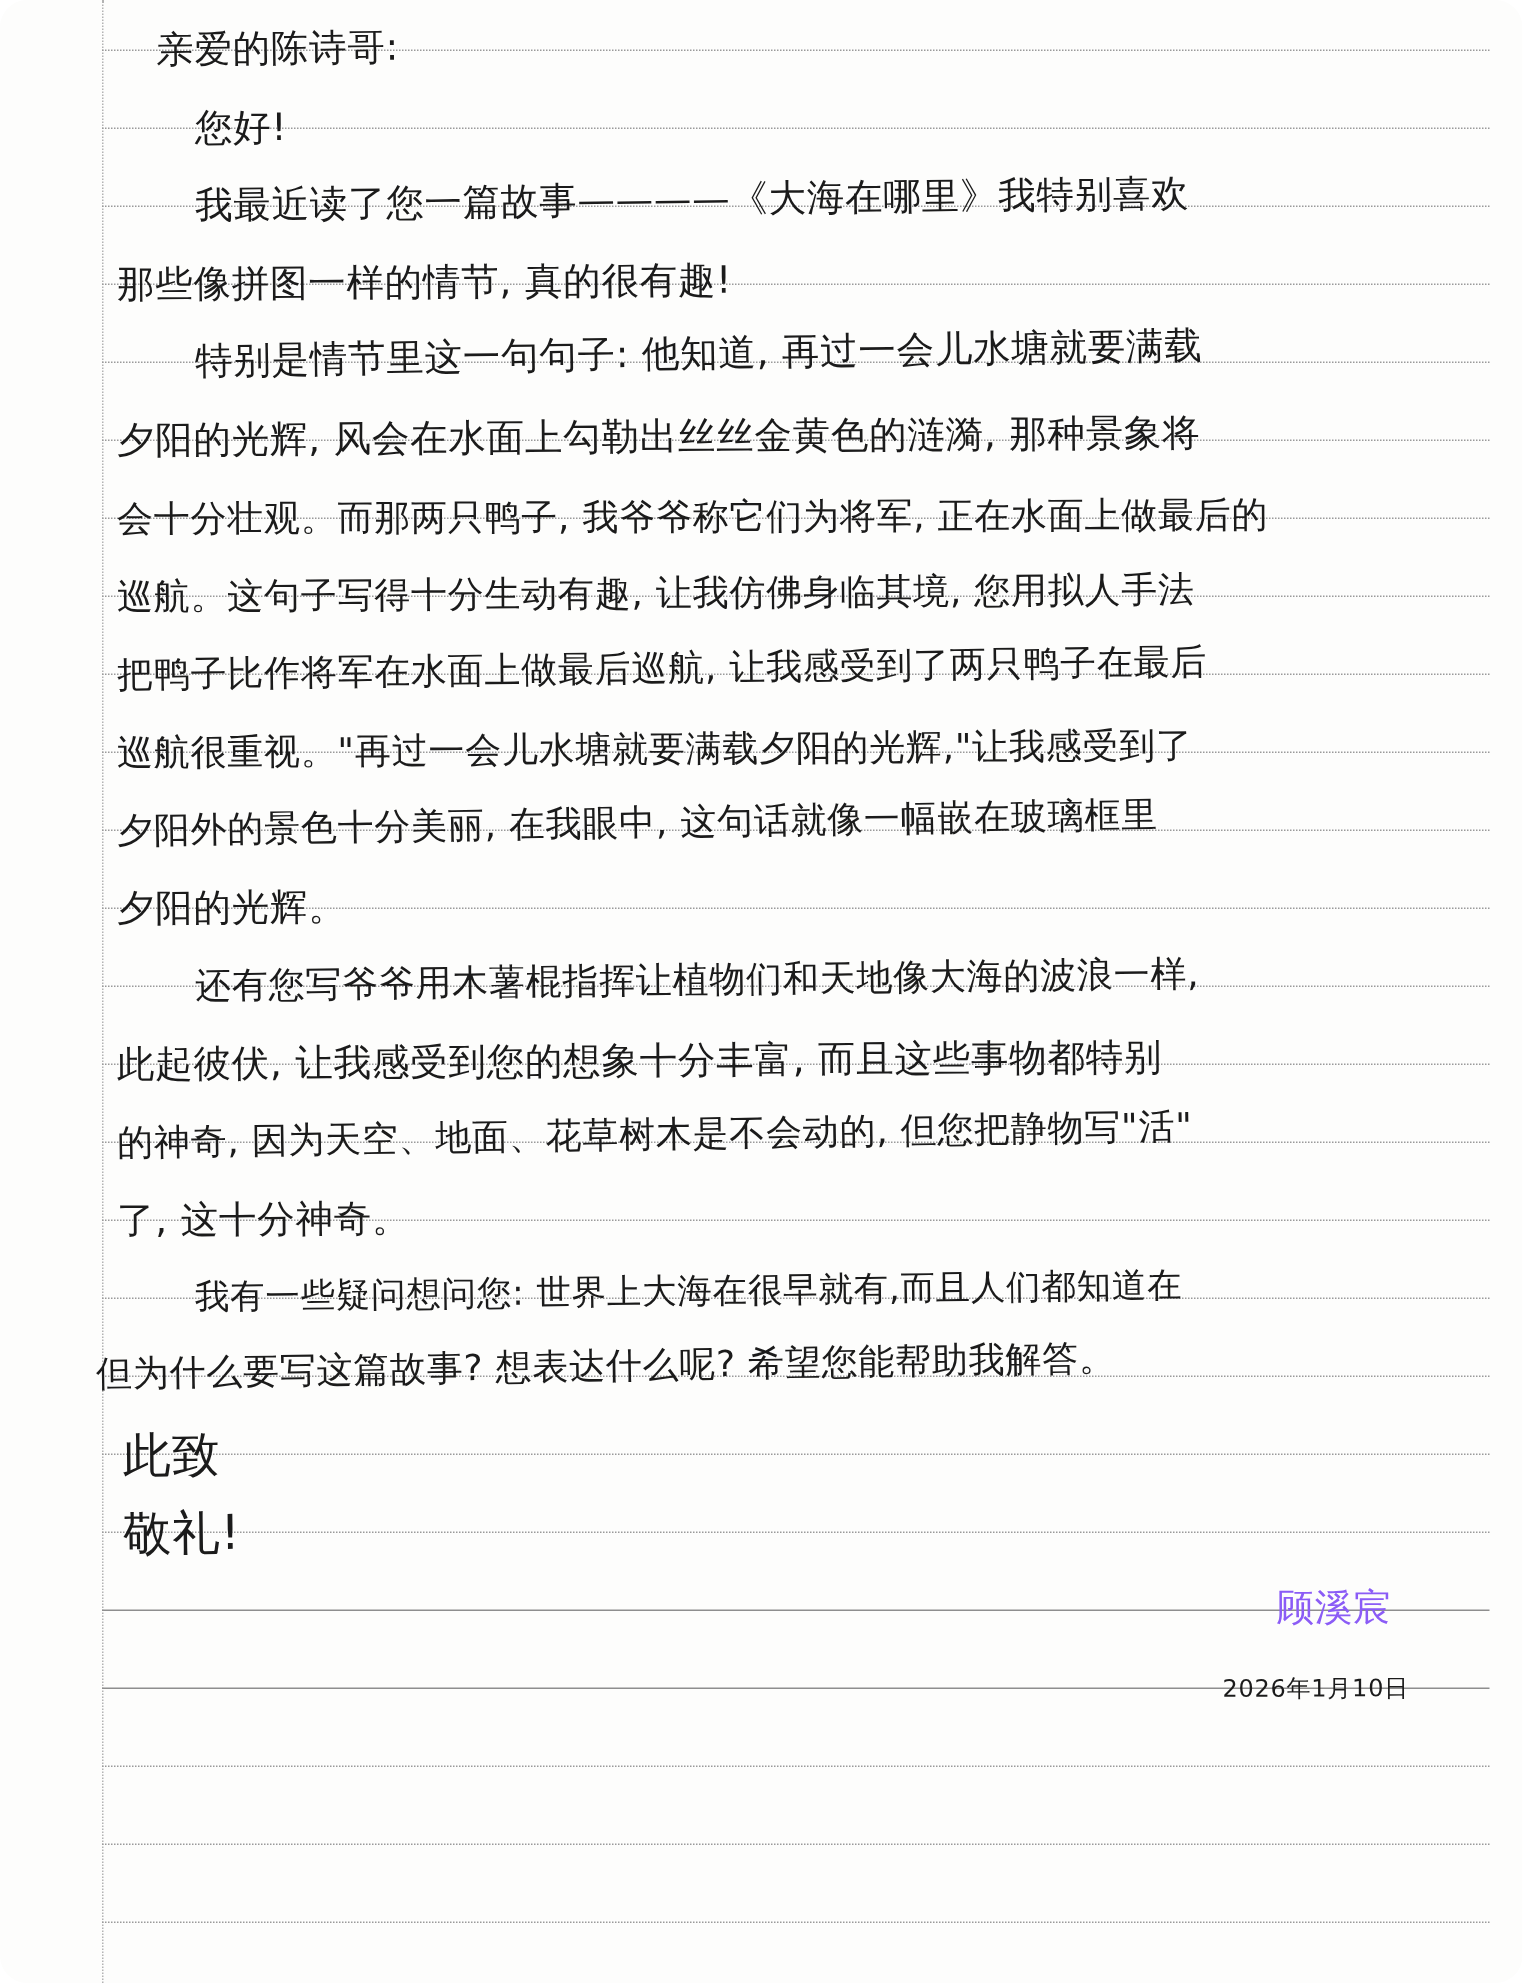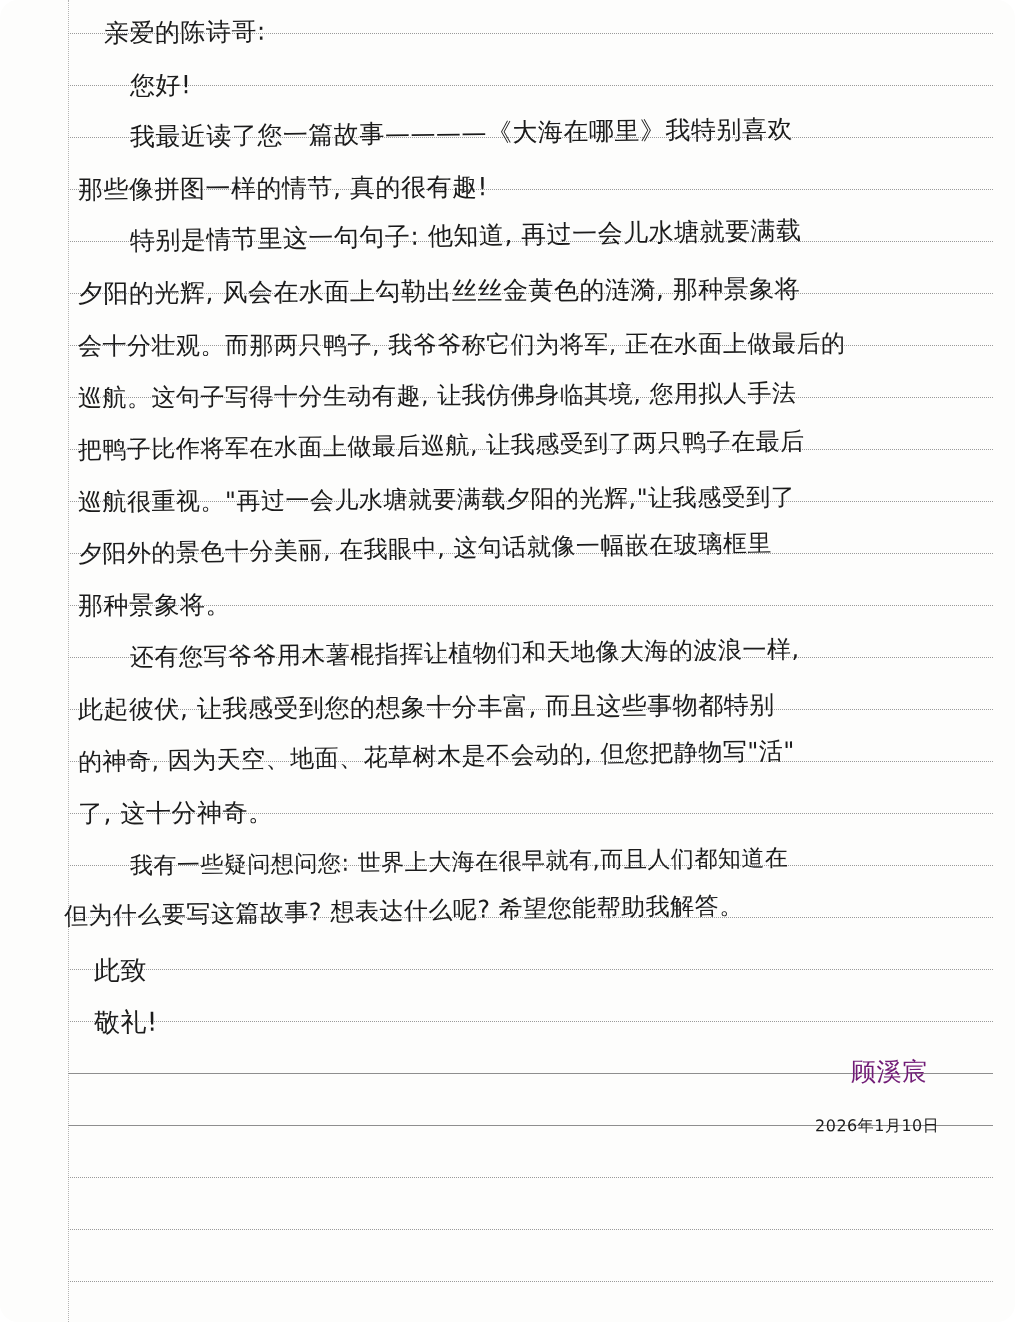--- a/index.html
+++ b/index.html
@@ -143,7 +143,7 @@
     <div class="line j1" style="top:424px; font-size:24px">把鸭子比作将军在水面上做最后巡航, 让我感受到了两只鸭子在最后</div>
     <div class="line j2" style="top:476px; font-size:24px">巡航很重视。"再过一会儿水塘就要满载夕阳的光辉,"让我感受到了</div>
     <div class="line j3" style="top:528px; font-size:24px">夕阳外的景色十分美丽, 在我眼中, 这句话就像一幅嵌在玻璃框里</div>
-    <div class="line j2" style="top:580px">那种景象将。</div>
+    <div class="line j2" style="top:580px">夕阳的光辉。</div>
 
     <div class="line j1 indent-1" style="top:632px; font-size:24px">还有您写爷爷用木薯棍指挥让植物们和天地像大海的波浪一样,</div>
     <div class="line j2" style="top:684px">此起彼伏, 让我感受到您的想象十分丰富, 而且这些事物都特别</div>

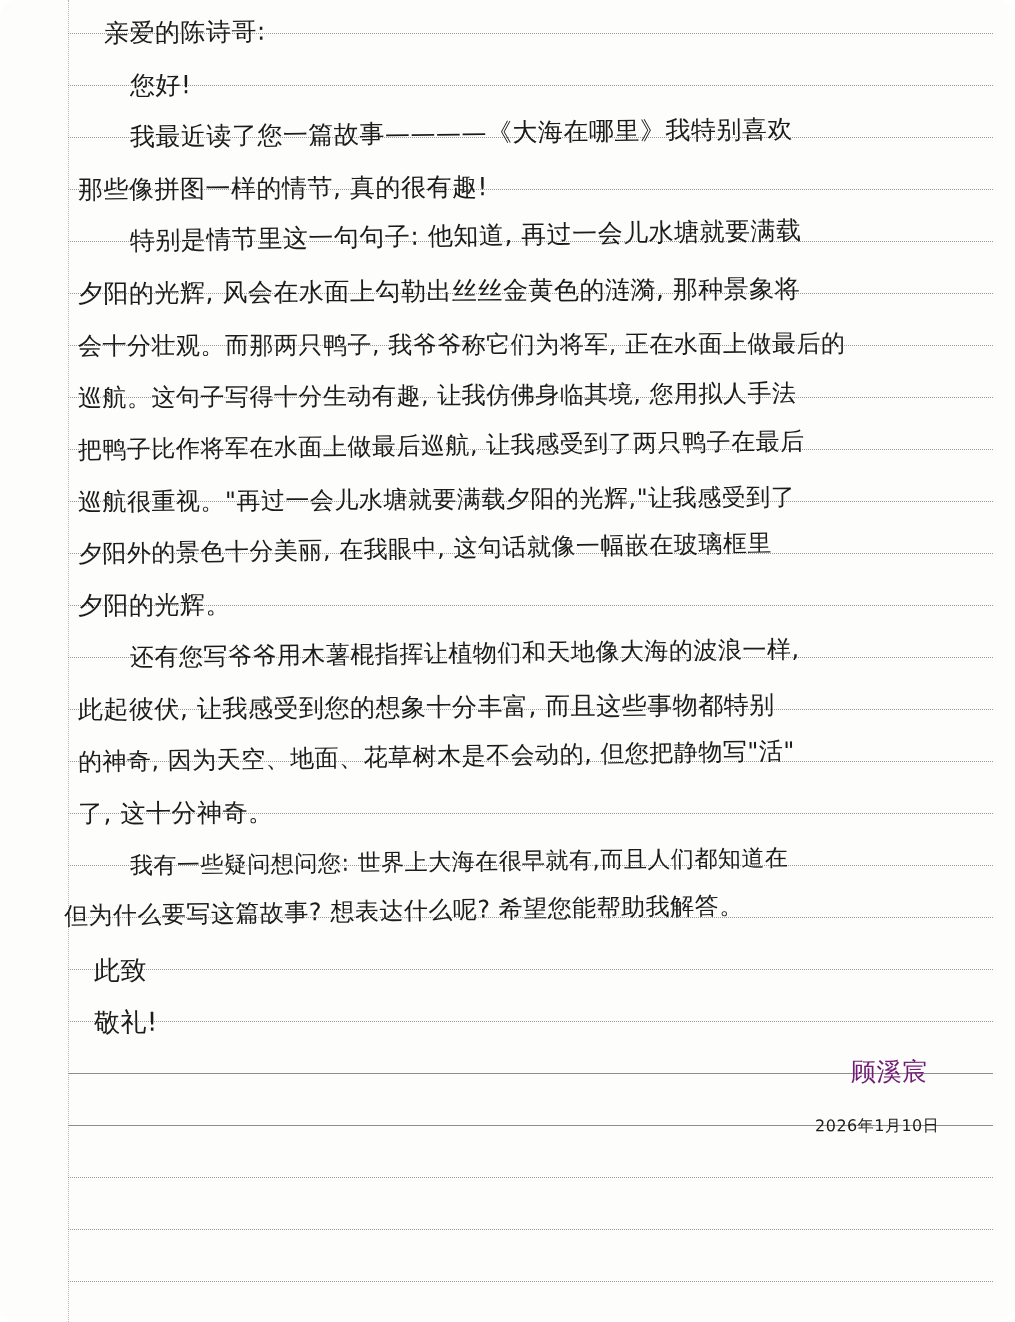--- a/index.html
+++ b/index.html
@@ -88,9 +88,9 @@
   }
   .closing {
     position: absolute;
-    left: 16px;
+    left: 4px;
     white-space: nowrap;
-    font-size: 26px;
+    font-size: 32px;
   }
 </style>
 </head>

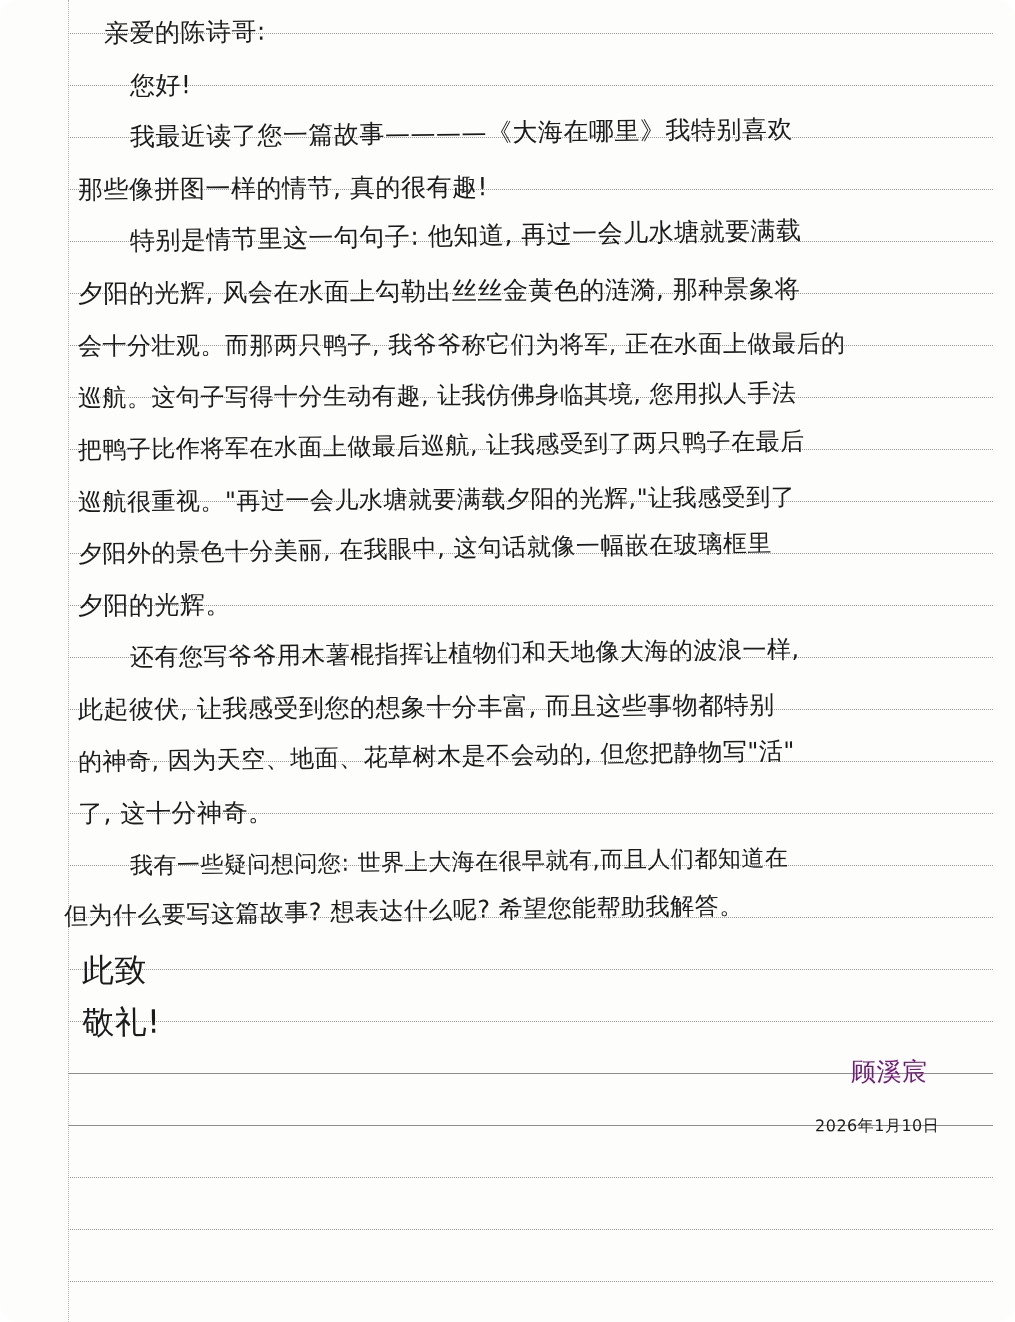--- a/index.html
+++ b/index.html
@@ -76,7 +76,7 @@
     right: 60px;
     white-space: nowrap;
     font-size: 25px;
-    color: #701a75;
+    color: #8b5cf6;
   }
   .date {
     position: absolute;

